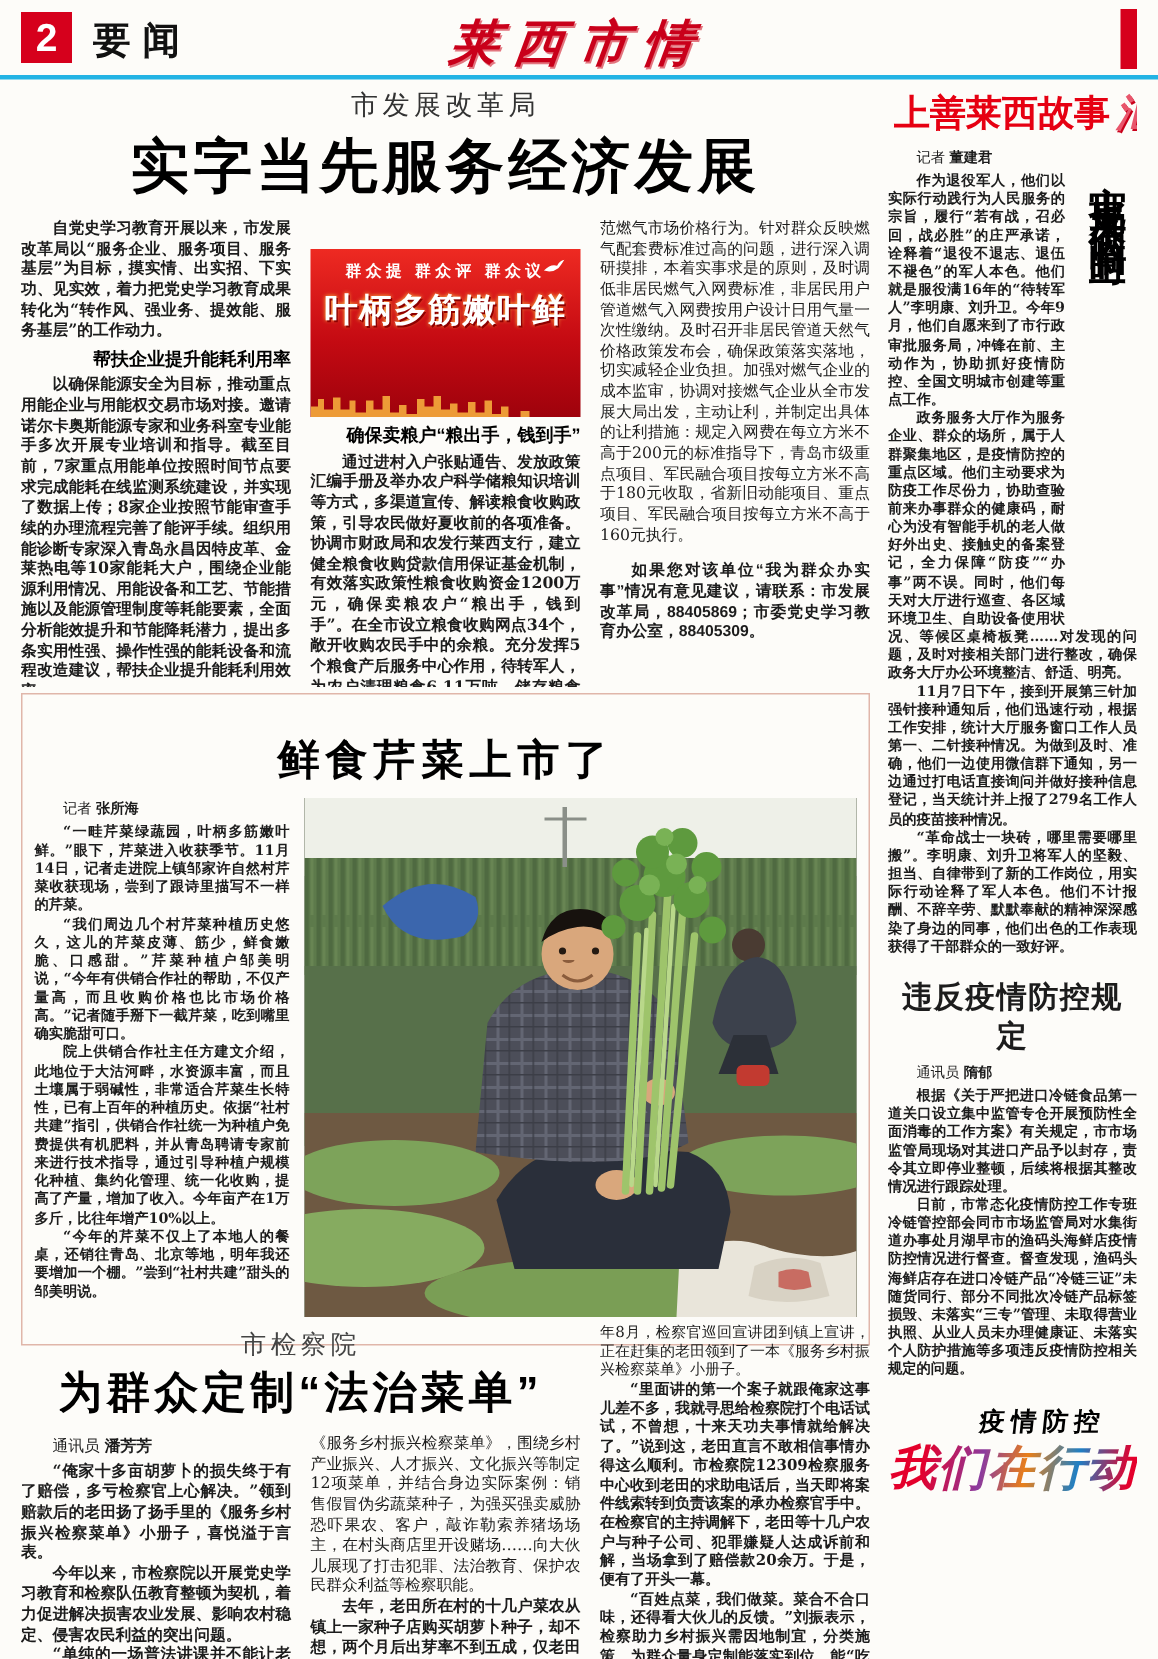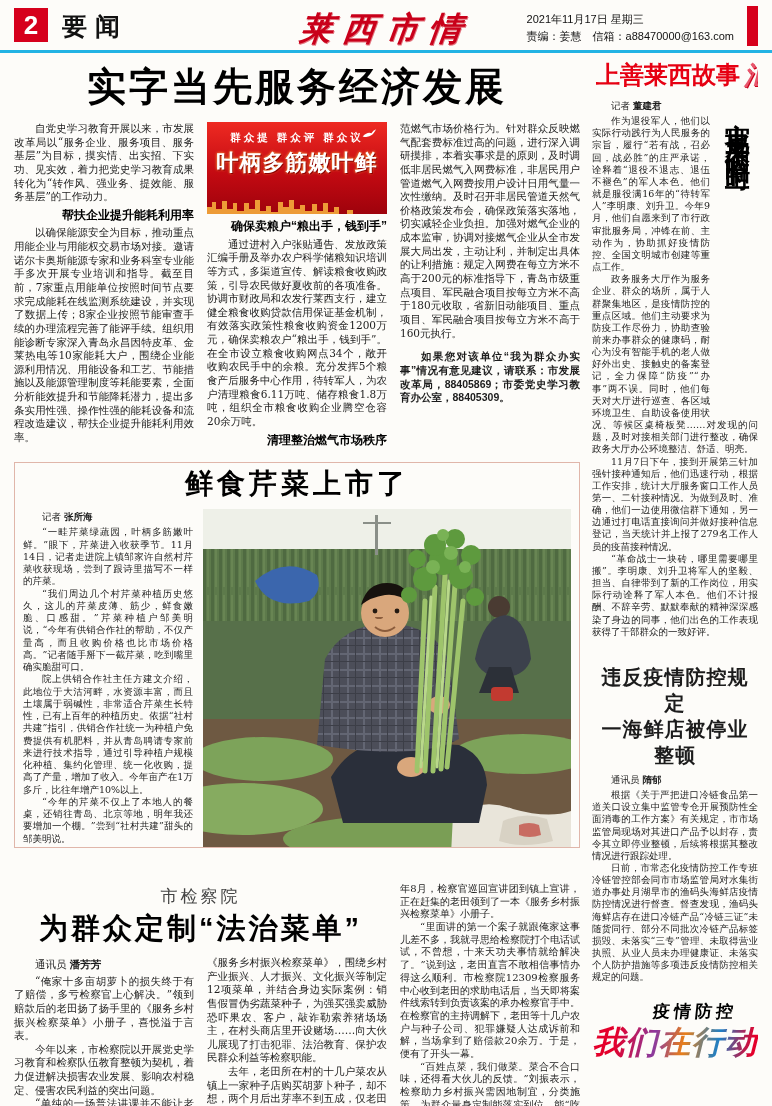--- a/index.html
+++ b/index.html
@@ -136,10 +136,6 @@
     <div class="pageno">2</div>
     <div class="section-name">要闻</div>
     <div class="masthead">莱西市情</div>
-    <div class="hdr-right">
-      <div>2021年11月17日 星期三</div>
-      <div>责编：姜慧　信箱：a88470000@163.com</div>
-    </div>
     <div class="hdr-redbar"></div>
   </div>
   <div class="rule-cyan"></div>

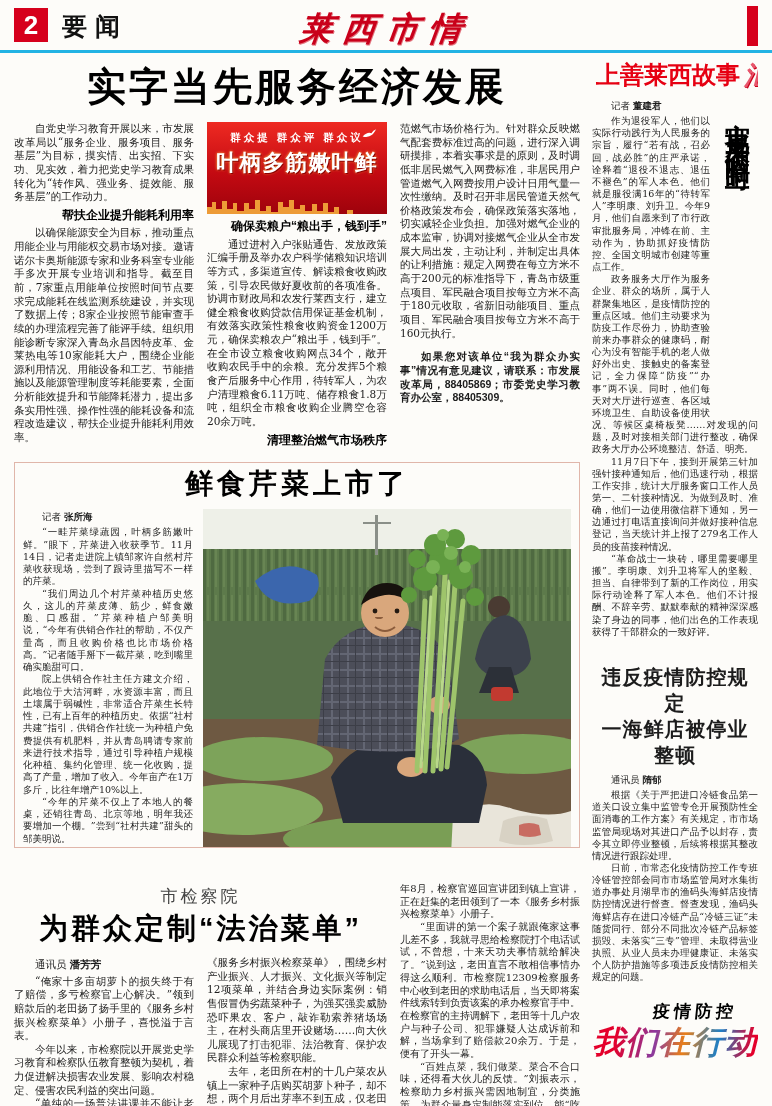--- a/index.html
+++ b/index.html
@@ -141,6 +141,7 @@
   <div class="rule-cyan"></div>
 
   <section class="a1">
+    <div class="kicker">市发展改革局</div>
     <div class="big-title">实字当先服务经济发展</div>
     <div class="cols">
       <div class="col bt">

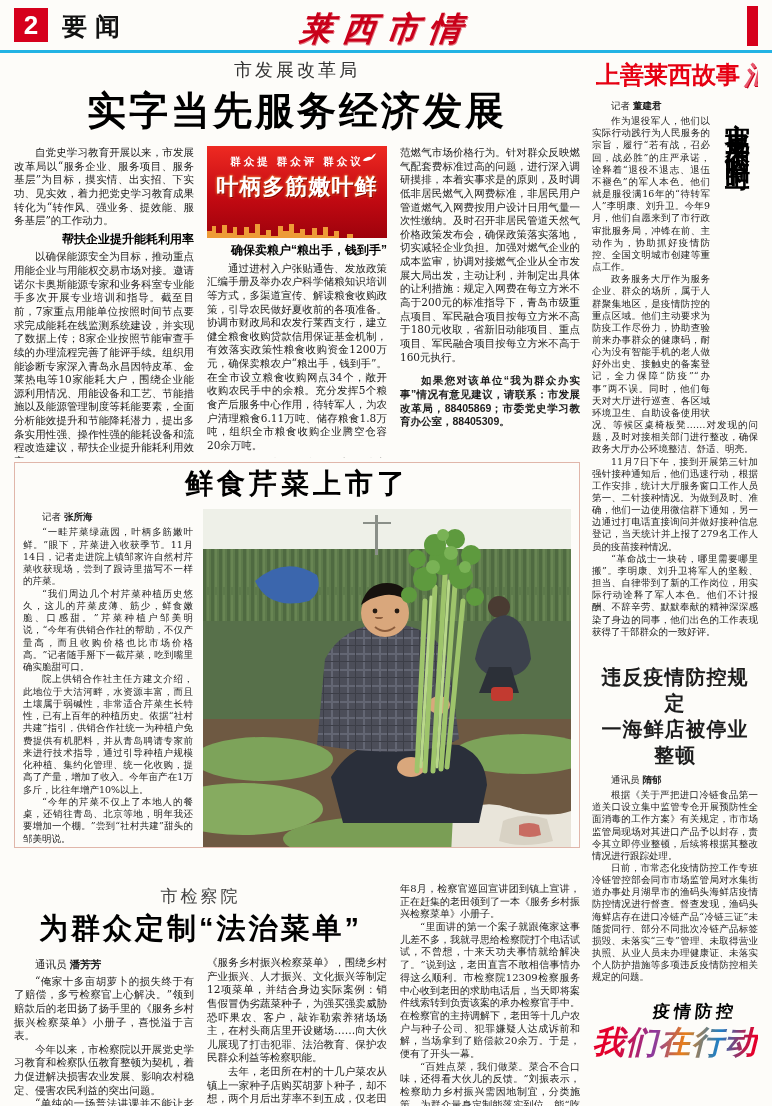--- a/index.html
+++ b/index.html
@@ -33,7 +33,7 @@
 
   
   .bt { font-size:10.5px; line-height:1.3; text-align:justify; }
-  .ind { text-indent:2em; }
+  .ind { text-indent:2em;font-weight:bold; }
   .byline { text-indent:2em; margin:2px 0 3px; }
   .byline b { font-family:"Liberation Sans",sans-serif; }
   .sub {

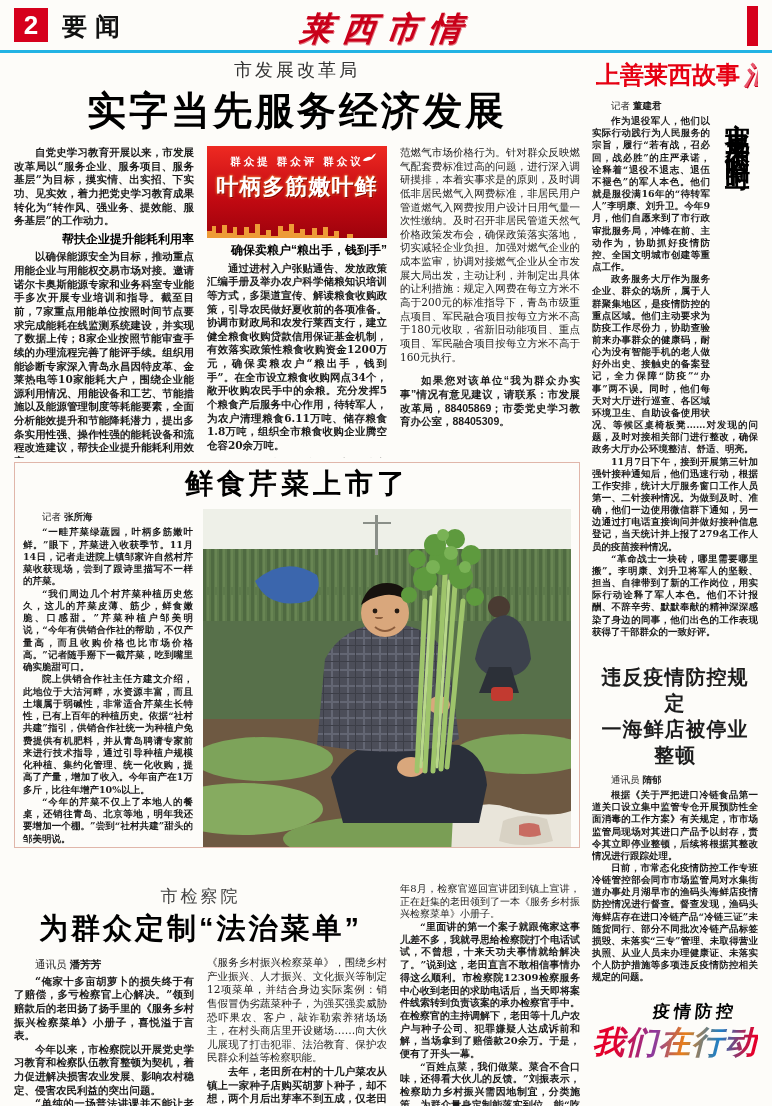--- a/index.html
+++ b/index.html
@@ -55,9 +55,9 @@
 
   
   .banner {
-    height:92px; margin-bottom:5px; position:relative; overflow:hidden;
+    height:112px; margin-bottom:5px; position:relative; overflow:hidden;
     background:linear-gradient(180deg,#ee2a22 0%,#c40a12 55%,#9e020c 100%);
-    text-align:center; color:#fff;
+    text-align:center; color:#fff;margin-top:20px;
   }
   .banner-small {
     font-family:"Liberation Sans",sans-serif; font-weight:bold; font-size:10.5px;

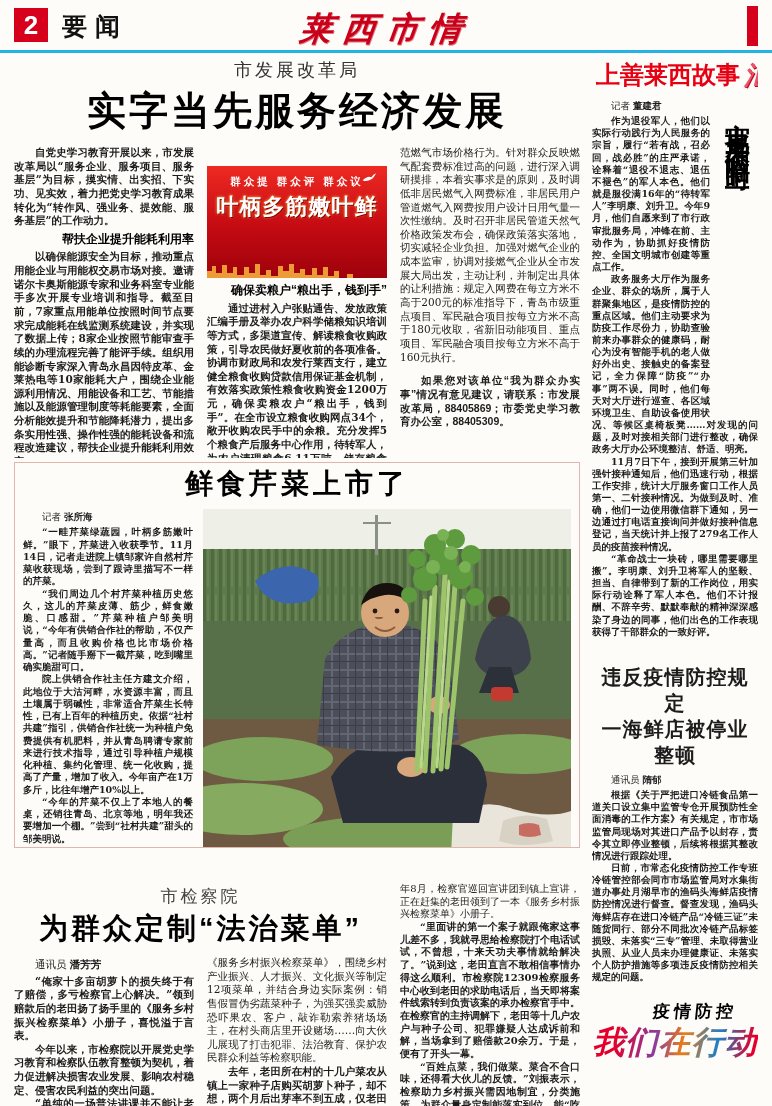--- a/index.html
+++ b/index.html
@@ -73,8 +73,8 @@
 
   
   .celery {
-    position:absolute; left:14px; top:462px; width:566px; height:386px;
-    border:1px solid #e0b6aa; padding:0 8px; overflow:hidden;
+    position:absolute; left:14px; top:462px; width:566px; height:435px;
+    border:1px solid #e0b6aa; padding:23px 8px; overflow:hidden;
   }
   .celery .big-title { font-size:28px; letter-spacing:4px; margin:2px 0 6px; }
   .celery-flex { display:flex; gap:10px; }

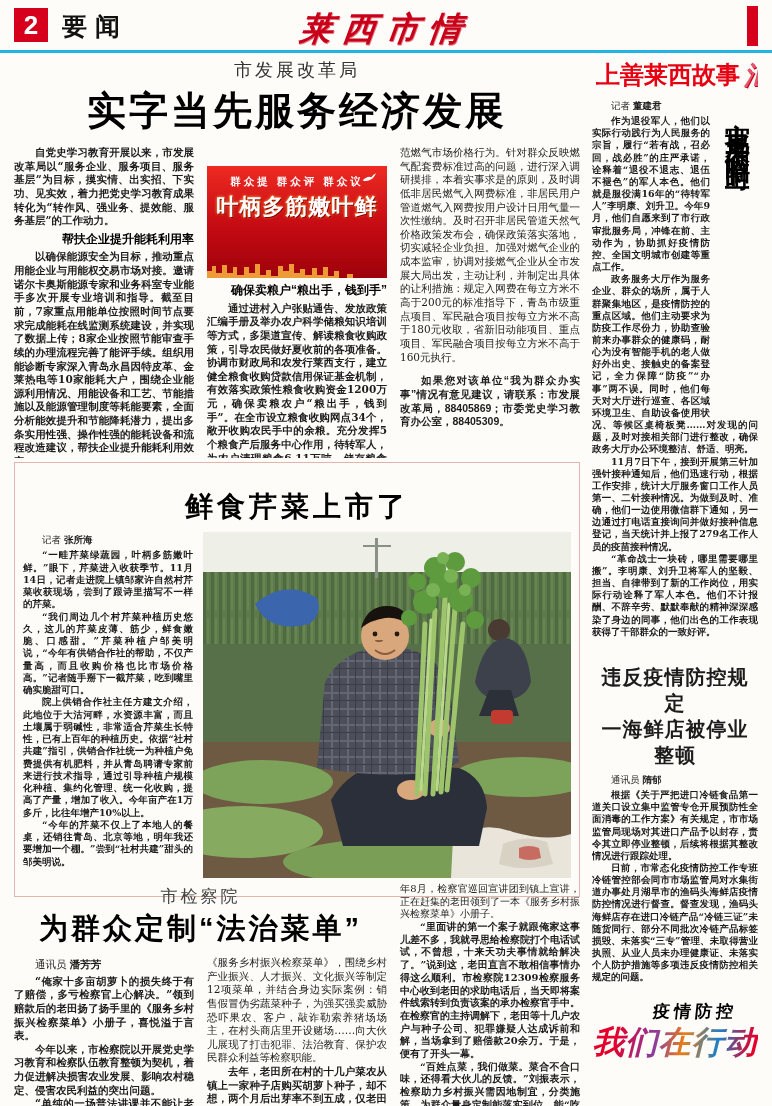--- a/index.html
+++ b/index.html
@@ -108,7 +108,7 @@
     font-family:"Liberation Sans",sans-serif; font-weight:bold; font-size:25px;
     line-height:1.6; letter-spacing:5px; height:300px; margin:4px 0 6px 8px; color:#000;
   }
-  .story2 { margin-top:26px; }
+  .story2 { margin-top:14px; }
   .story2-title {
     font-family:"Liberation Sans",sans-serif; font-weight:bold; font-size:20px;
     text-align:center; line-height:1.3; letter-spacing:1px; margin-bottom:6px;

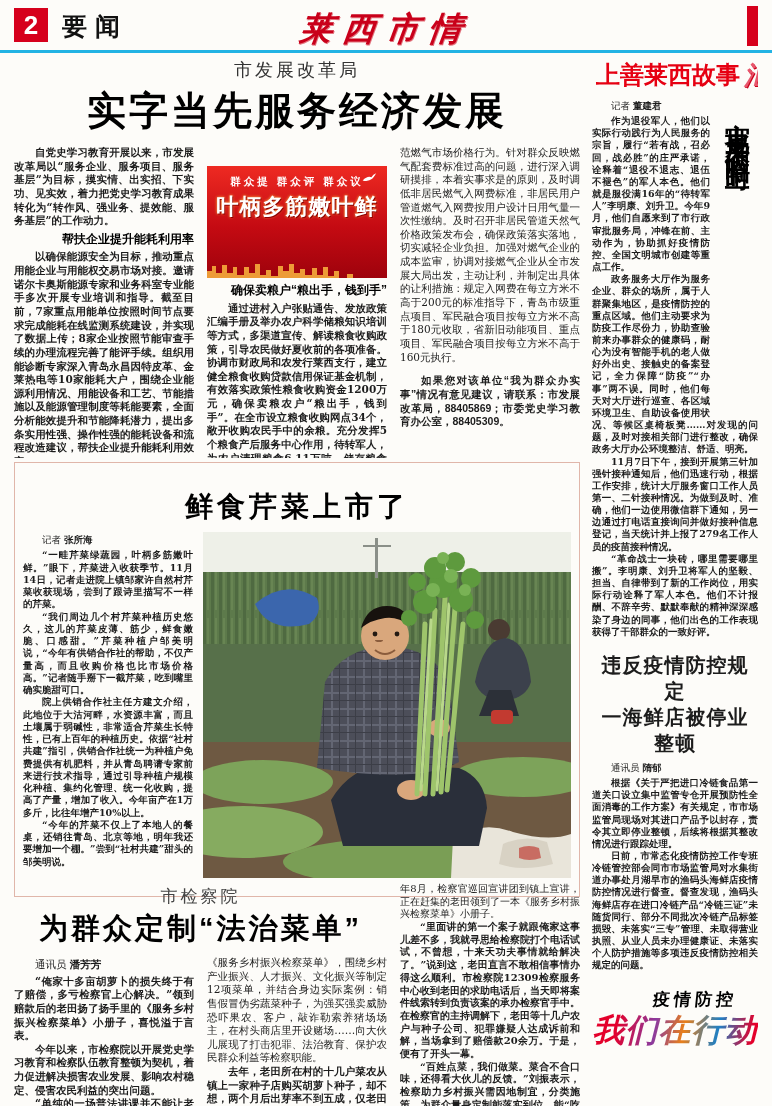--- a/index.html
+++ b/index.html
@@ -330,7 +330,6 @@
     <div class="story2">
       <div class="story2-title">
         <div>违反疫情防控规定</div>
-        <div>一海鲜店被停业整顿</div>
       </div>
       <div class="rc-text">
         <p class="byline"><span>通讯员</span> <b>隋郁</b></p>

